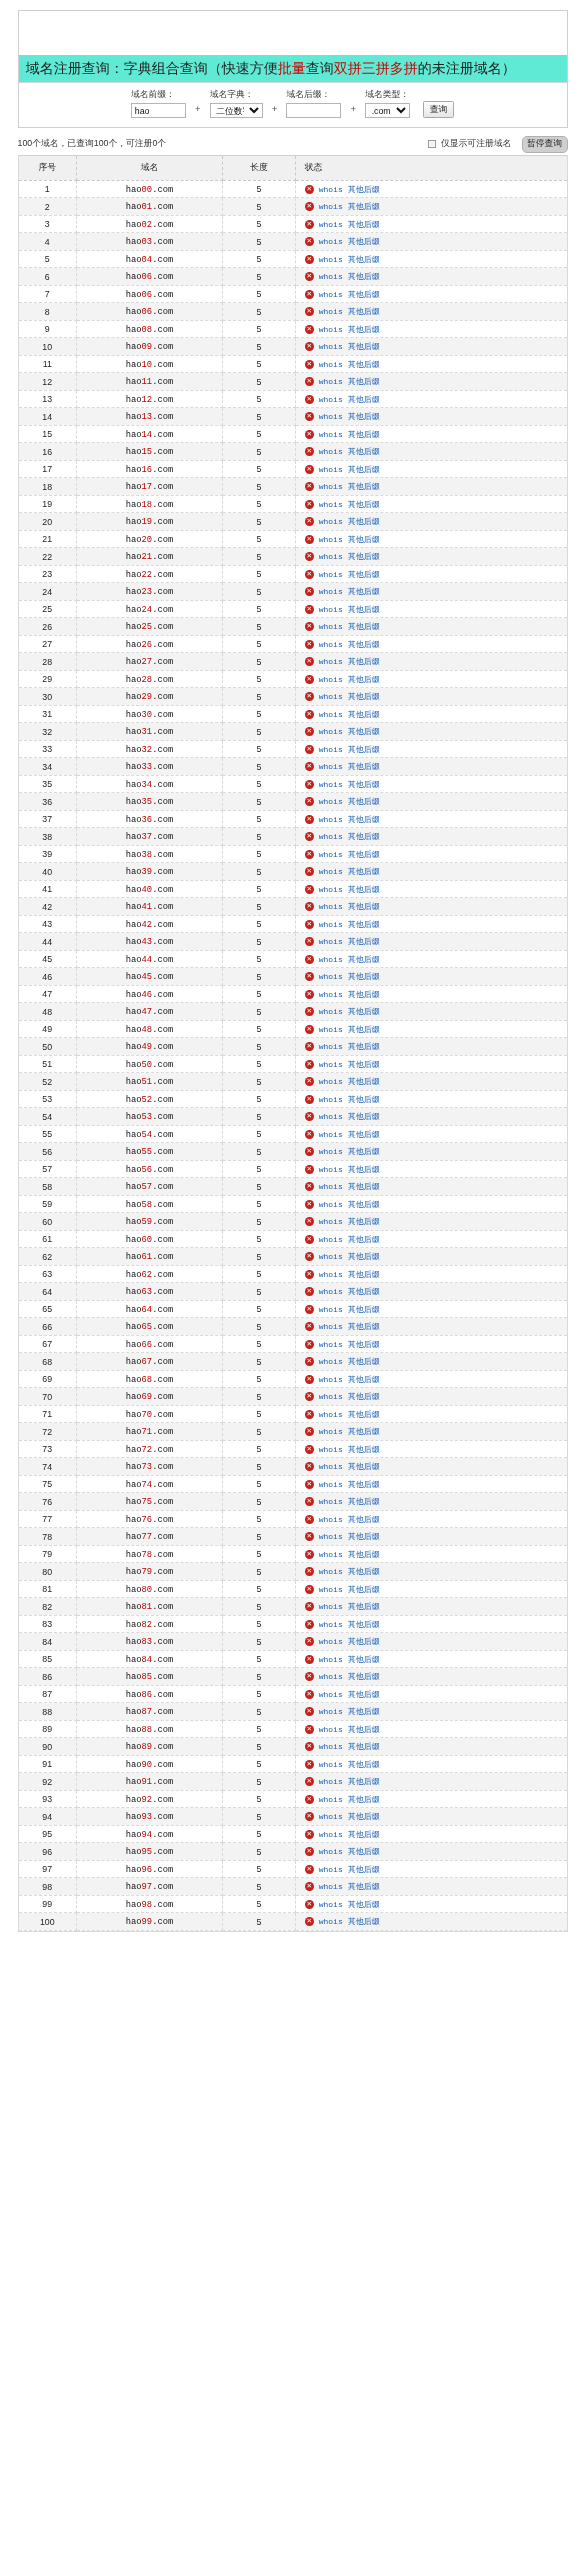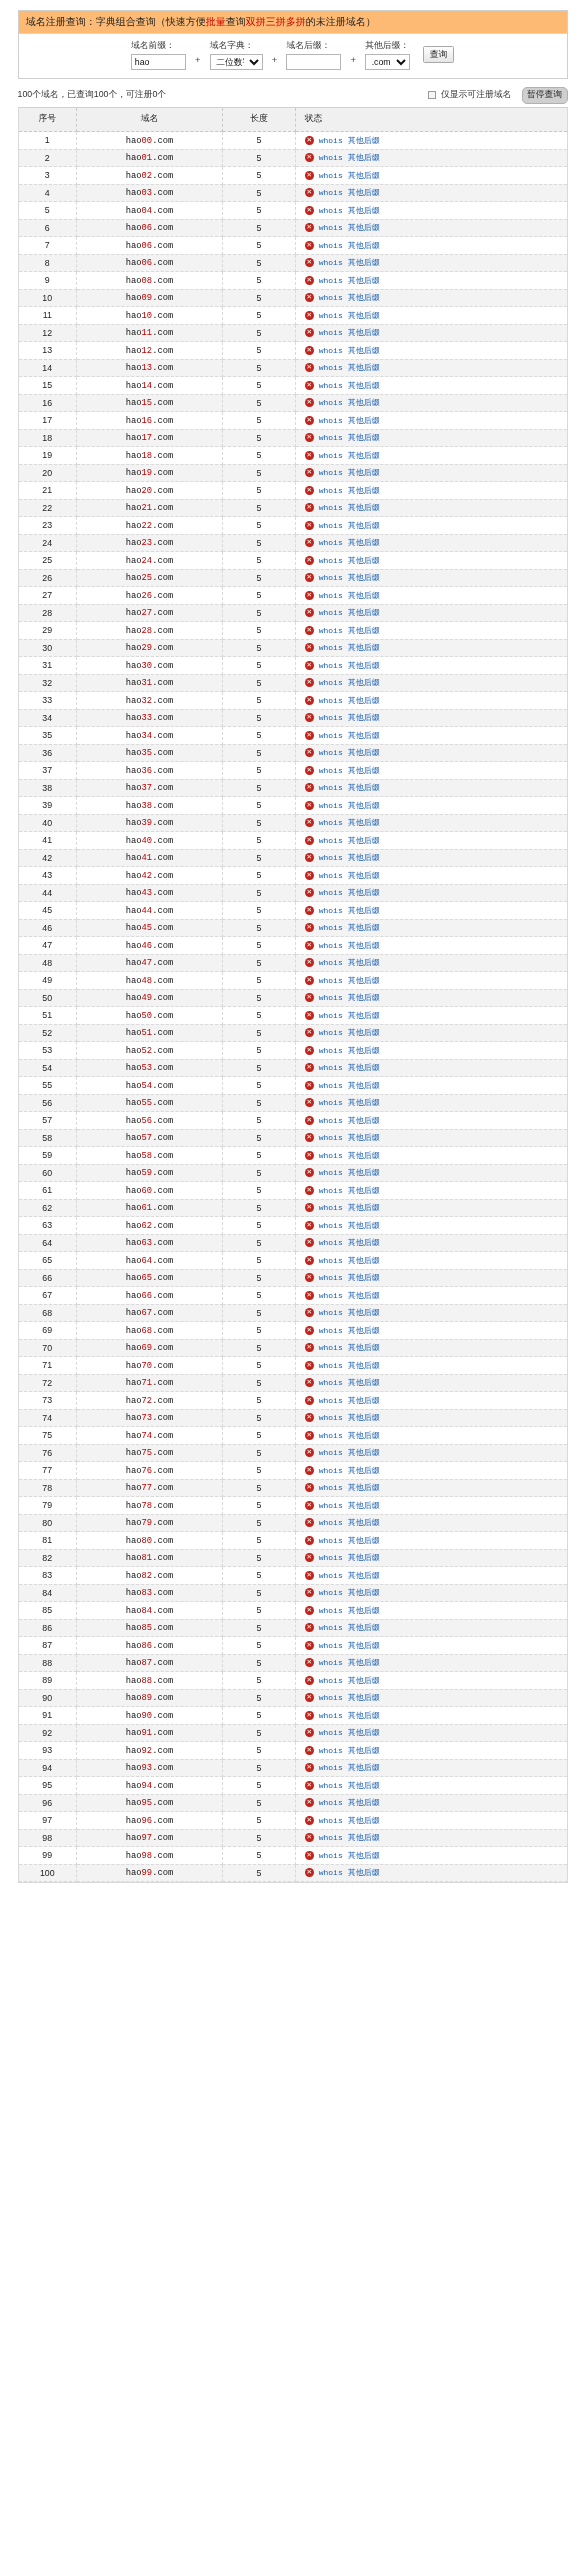--- a/index.html
+++ b/index.html
@@ -19,13 +19,14 @@
     background: #ffffff;
   }
   .panel-title {
-    background: #fdba74;
+    background: #5eead4;
     border-bottom: 0.7px solid #d6d6d6;
-    font-size: 10px;
+    font-size: 14px;
     color: #222;
     padding: 5.1px 7.3px;
     line-height: 1.2;
     white-space: nowrap;
+    margin-top: 44px;
   }
   .panel-title .hi { color: #d00000; }
 

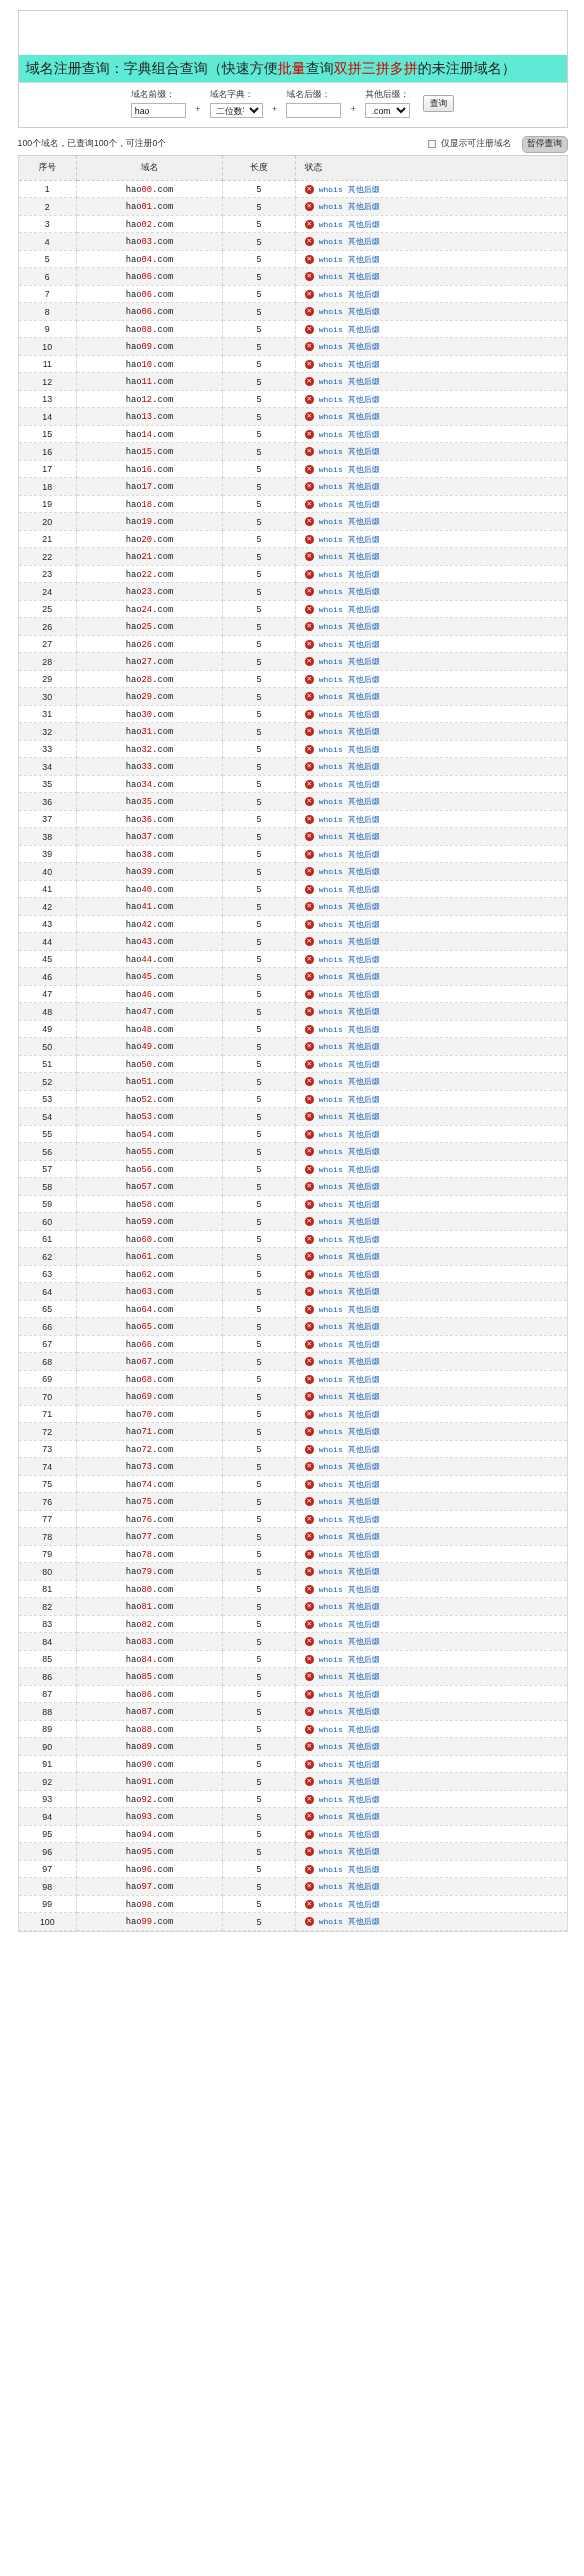--- a/index.html
+++ b/index.html
@@ -35,7 +35,7 @@
   }
   .form-row {
     display: flex;
-    align-items: center;
+    align-items: flex-end;
     justify-content: center;
     gap: 4px;
   }

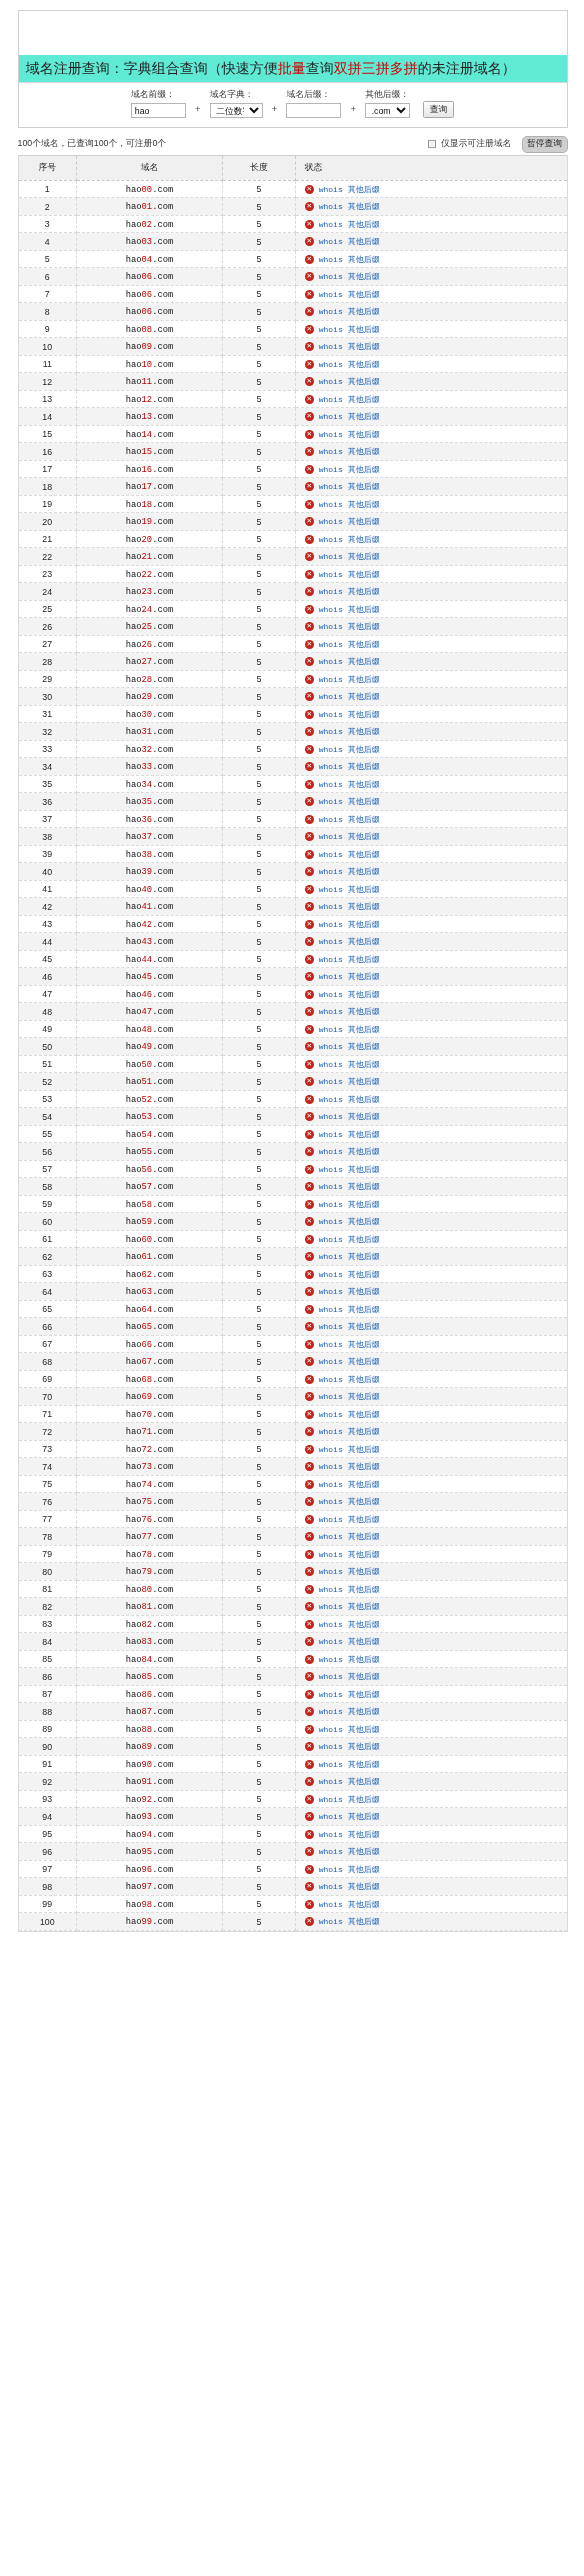--- a/index.html
+++ b/index.html
@@ -237,7 +237,7 @@
         <span class="plus">+</span>
 
         <div class="field">
-          <span class="lbl">其他后缀：</span>
+          <span class="lbl">域名类型：</span>
           <select class="sel w-type">
             <option>.com</option>
           </select>

